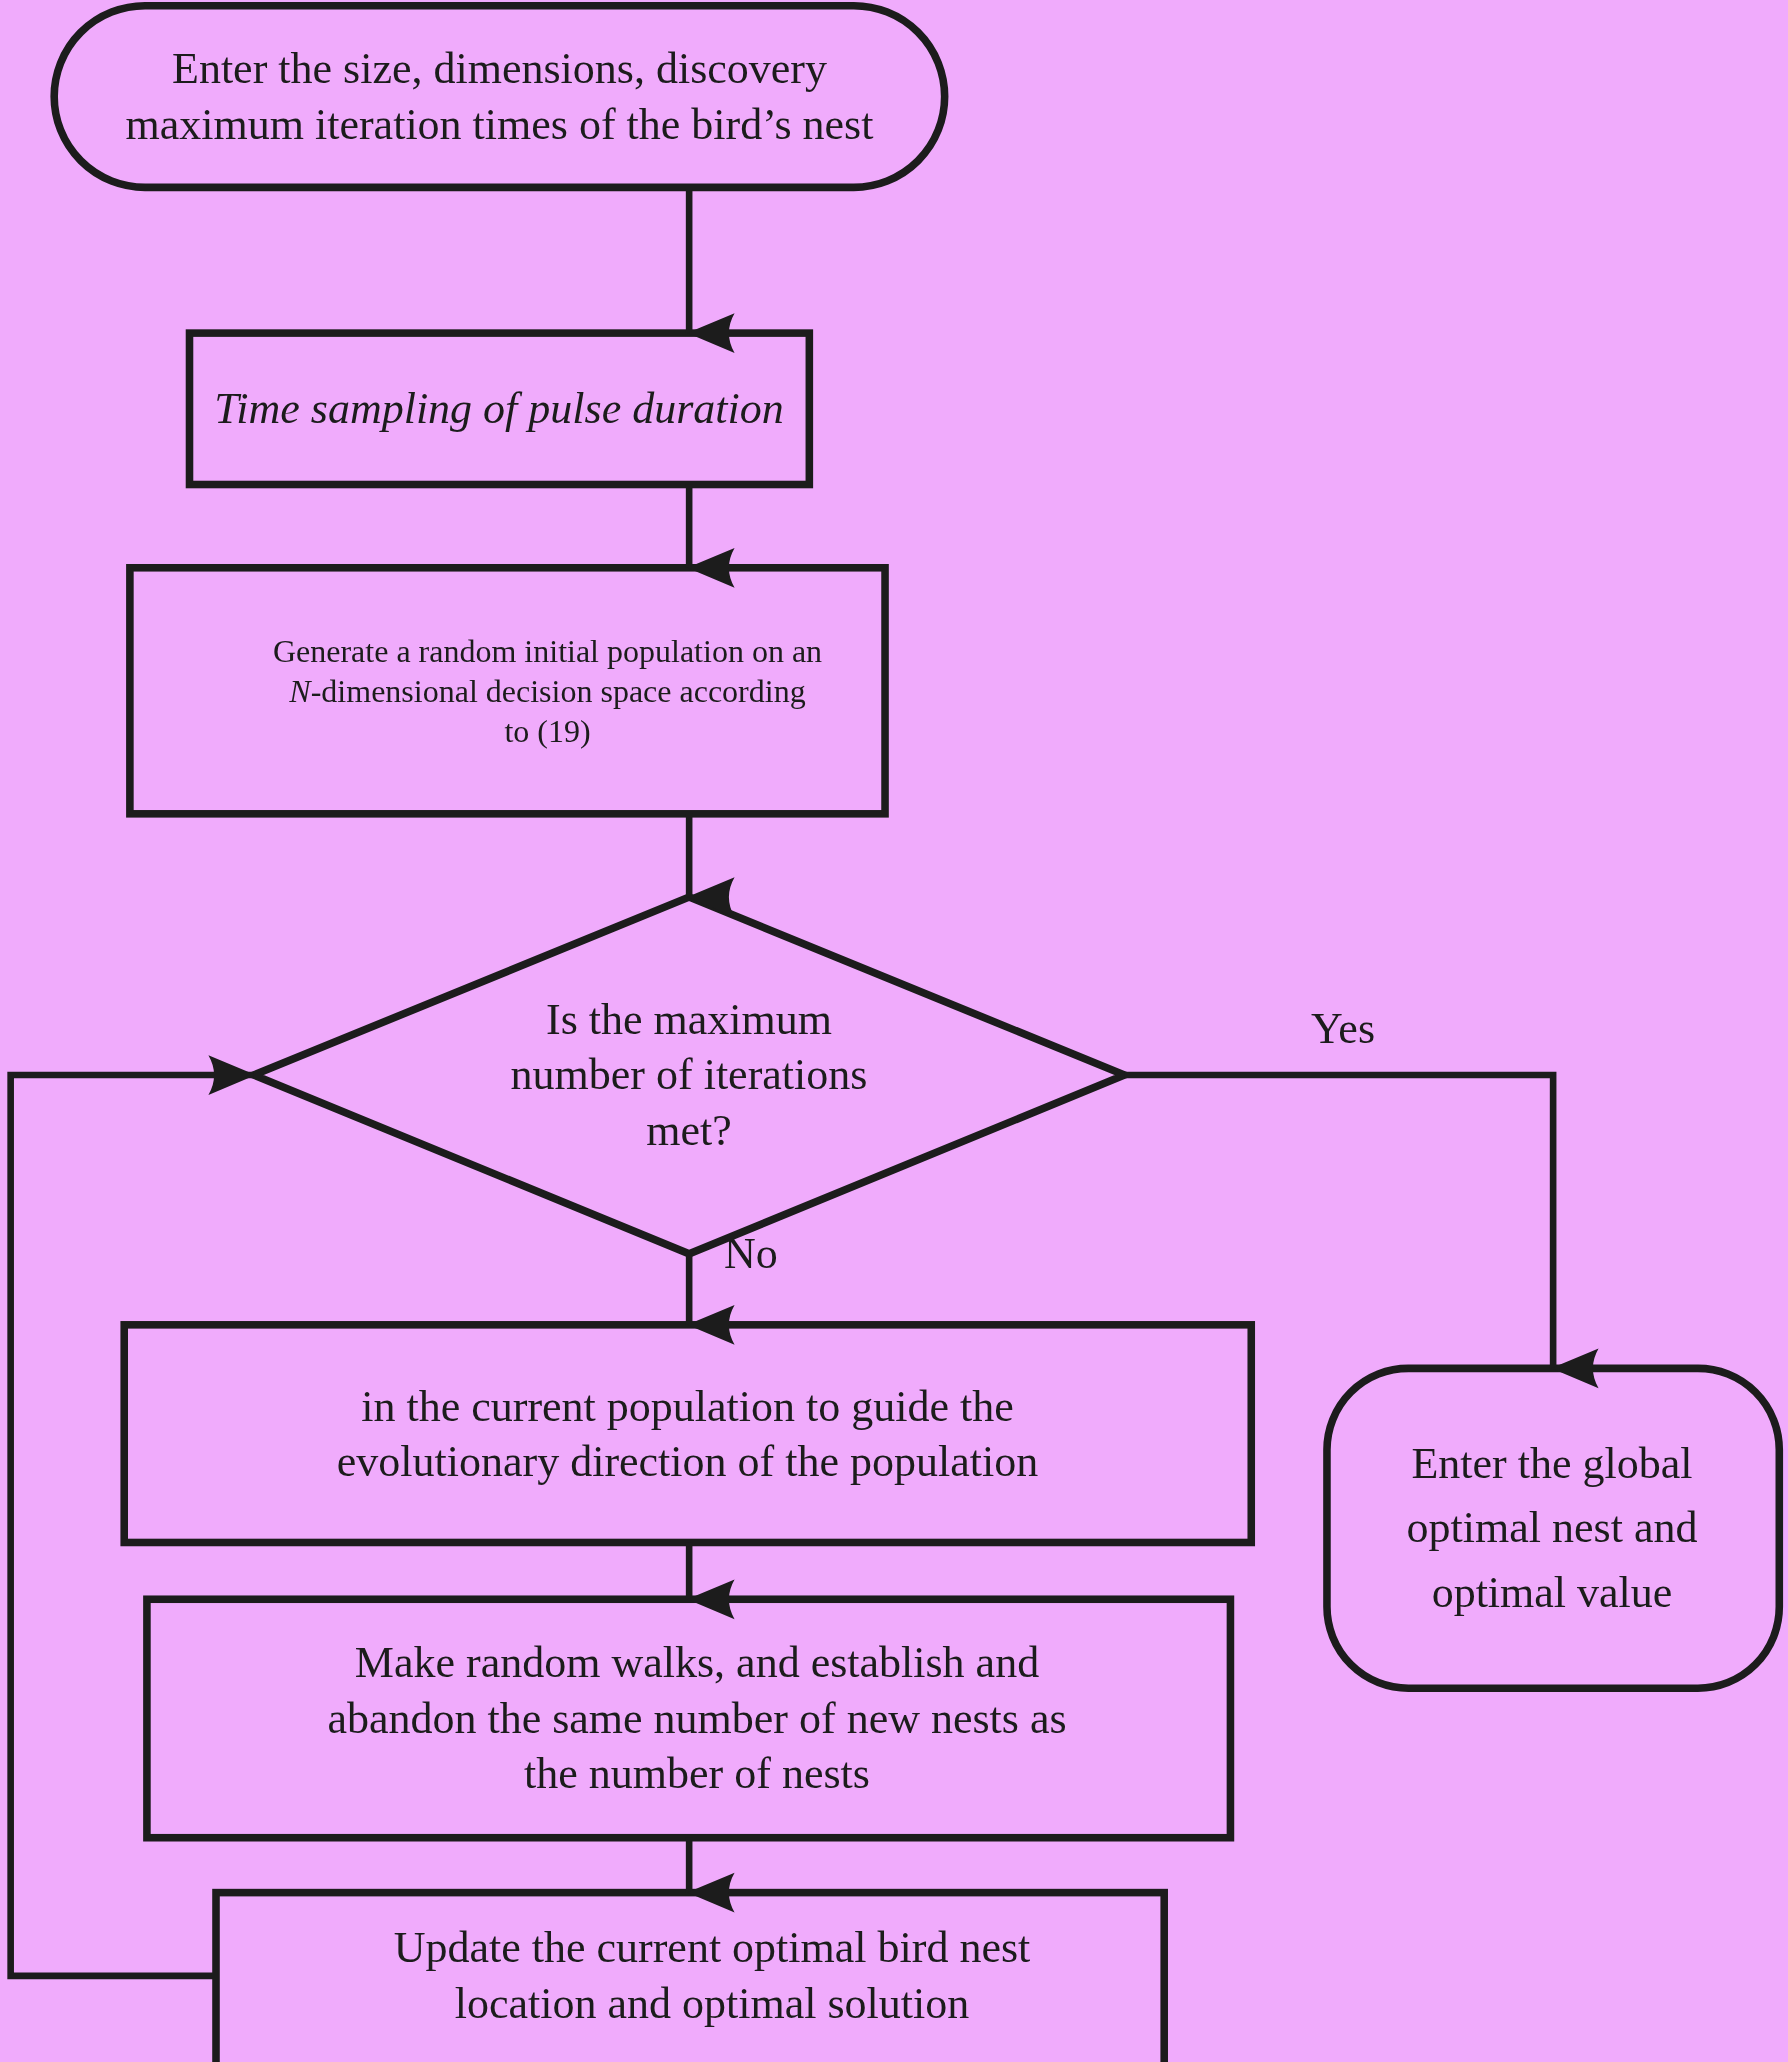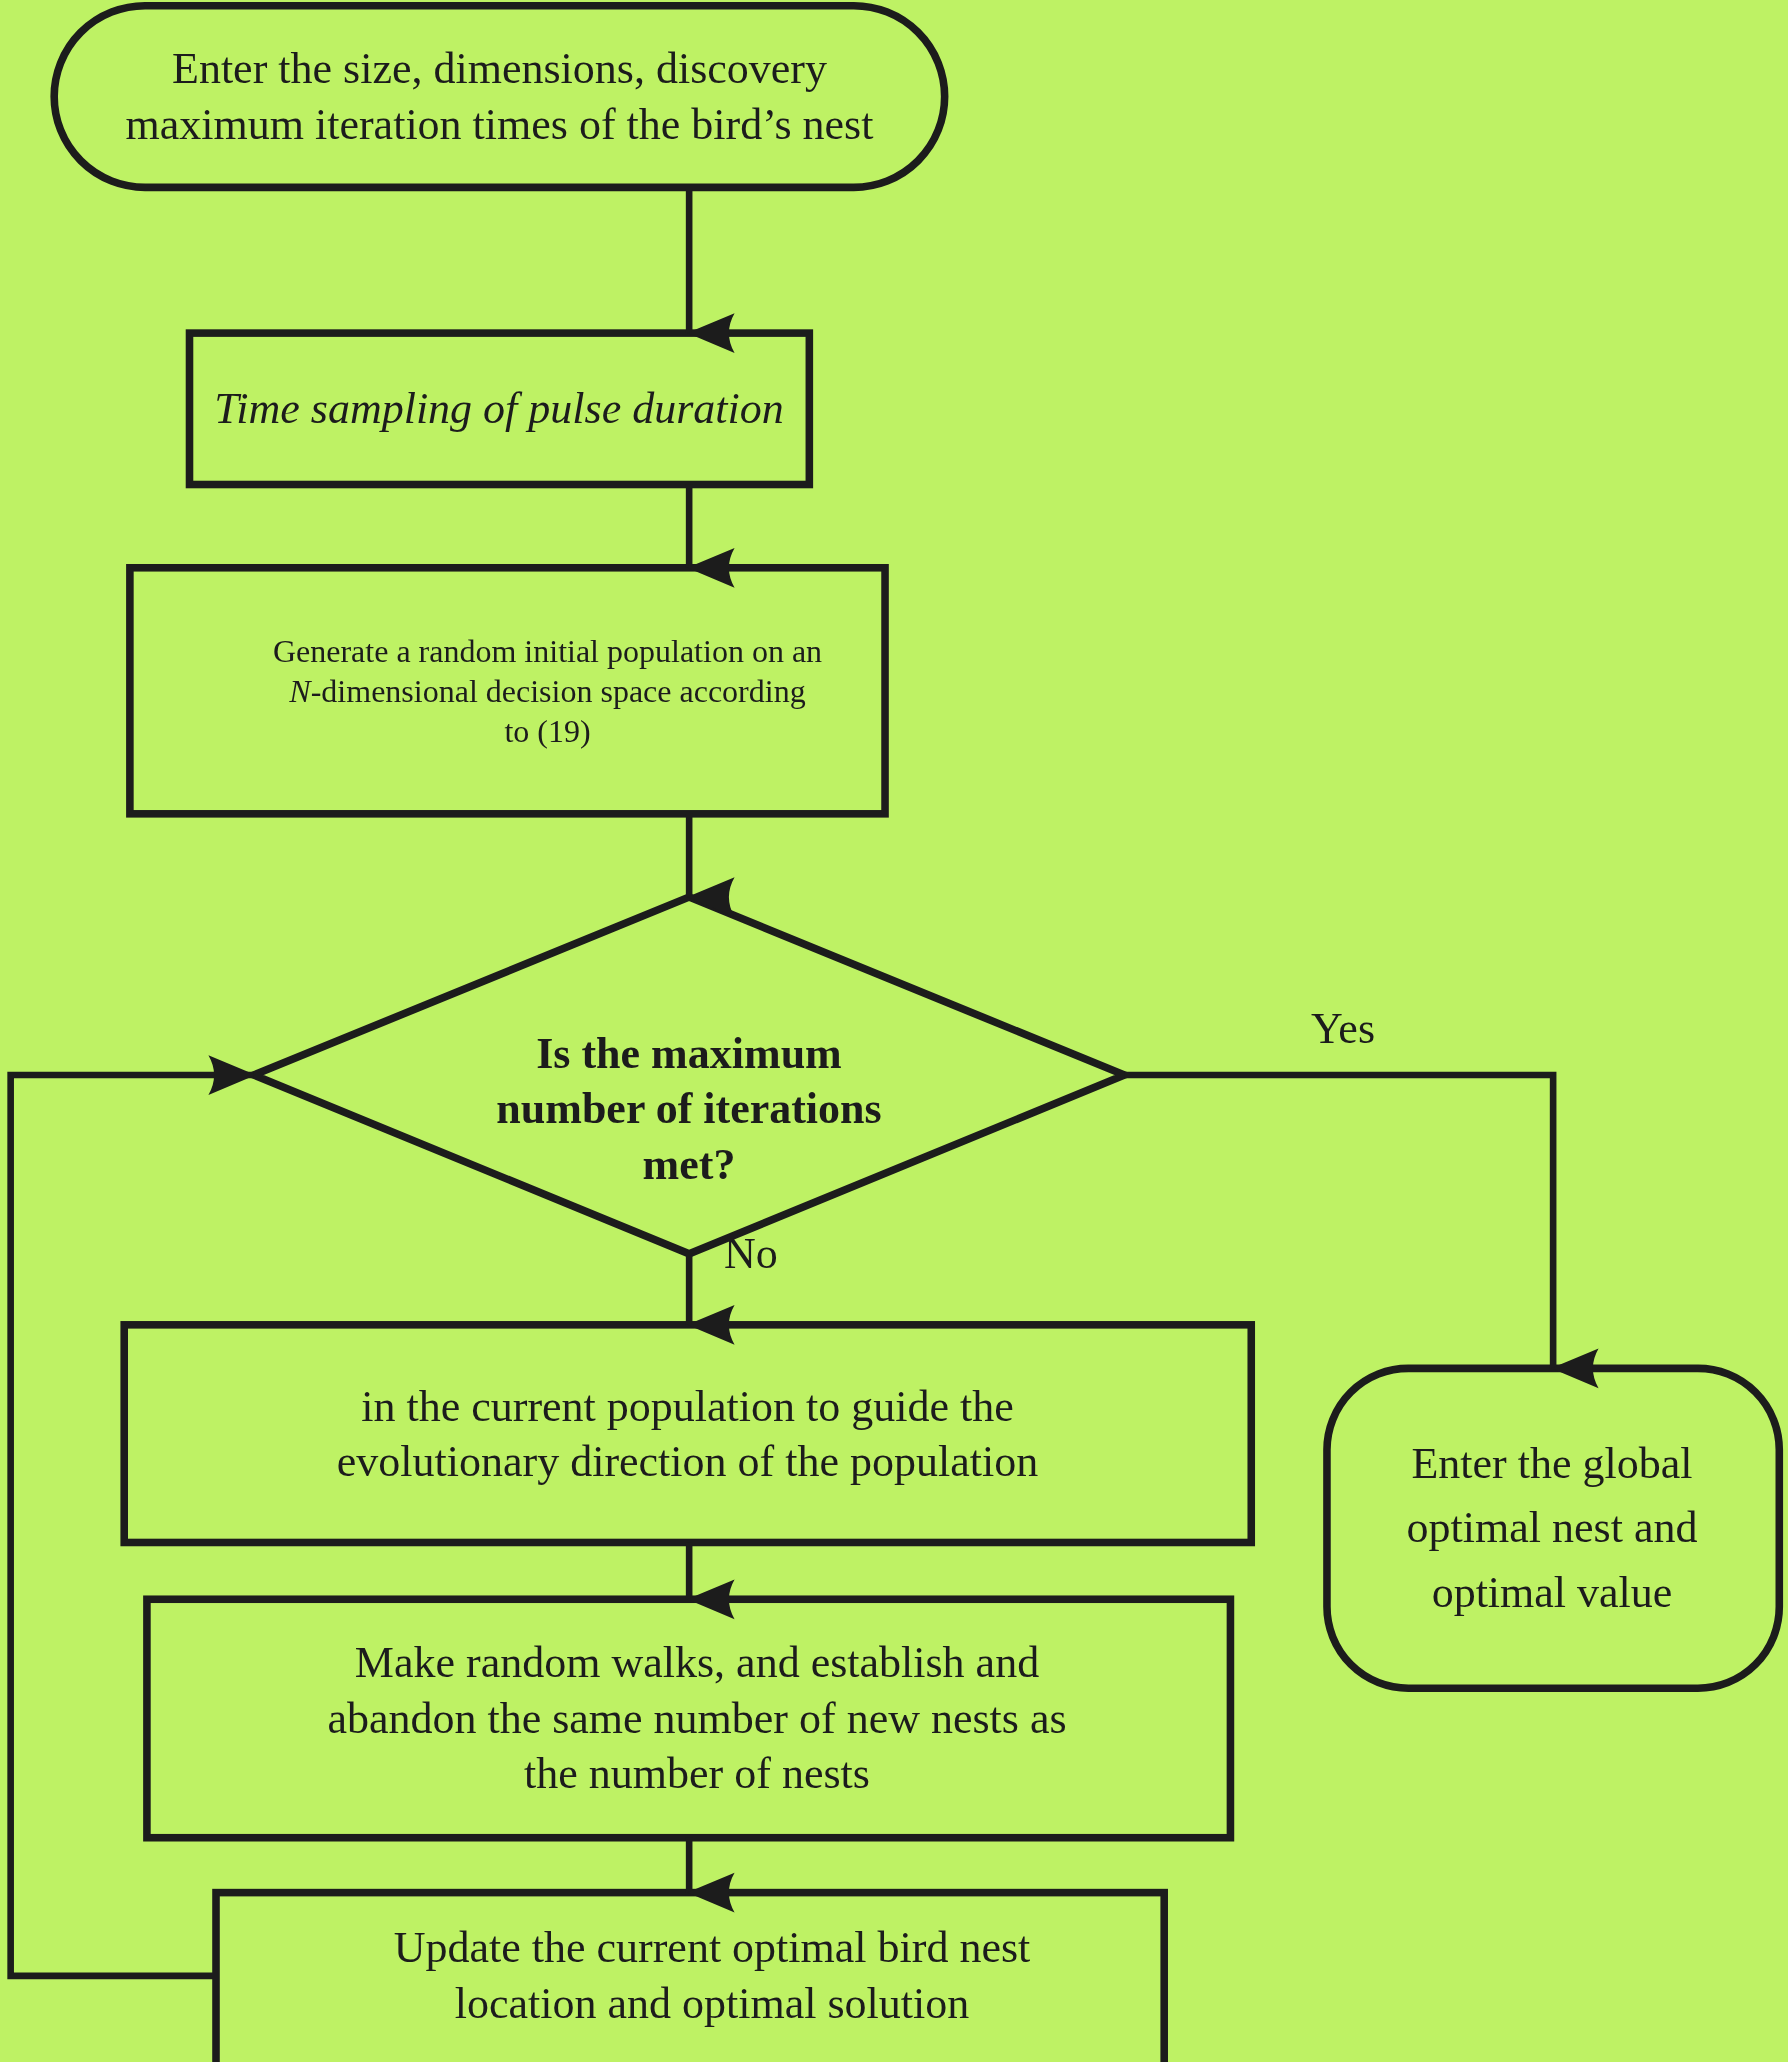--- a/index.html
+++ b/index.html
@@ -12,7 +12,7 @@
     position: relative;
     width: 1789px;
     height: 2062px;
-    background: #bef264;
+    background: #f0abfc;
     overflow: hidden;
     font-family: "Liberation Serif", "DejaVu Serif", serif;
     color: #1c1c1c;

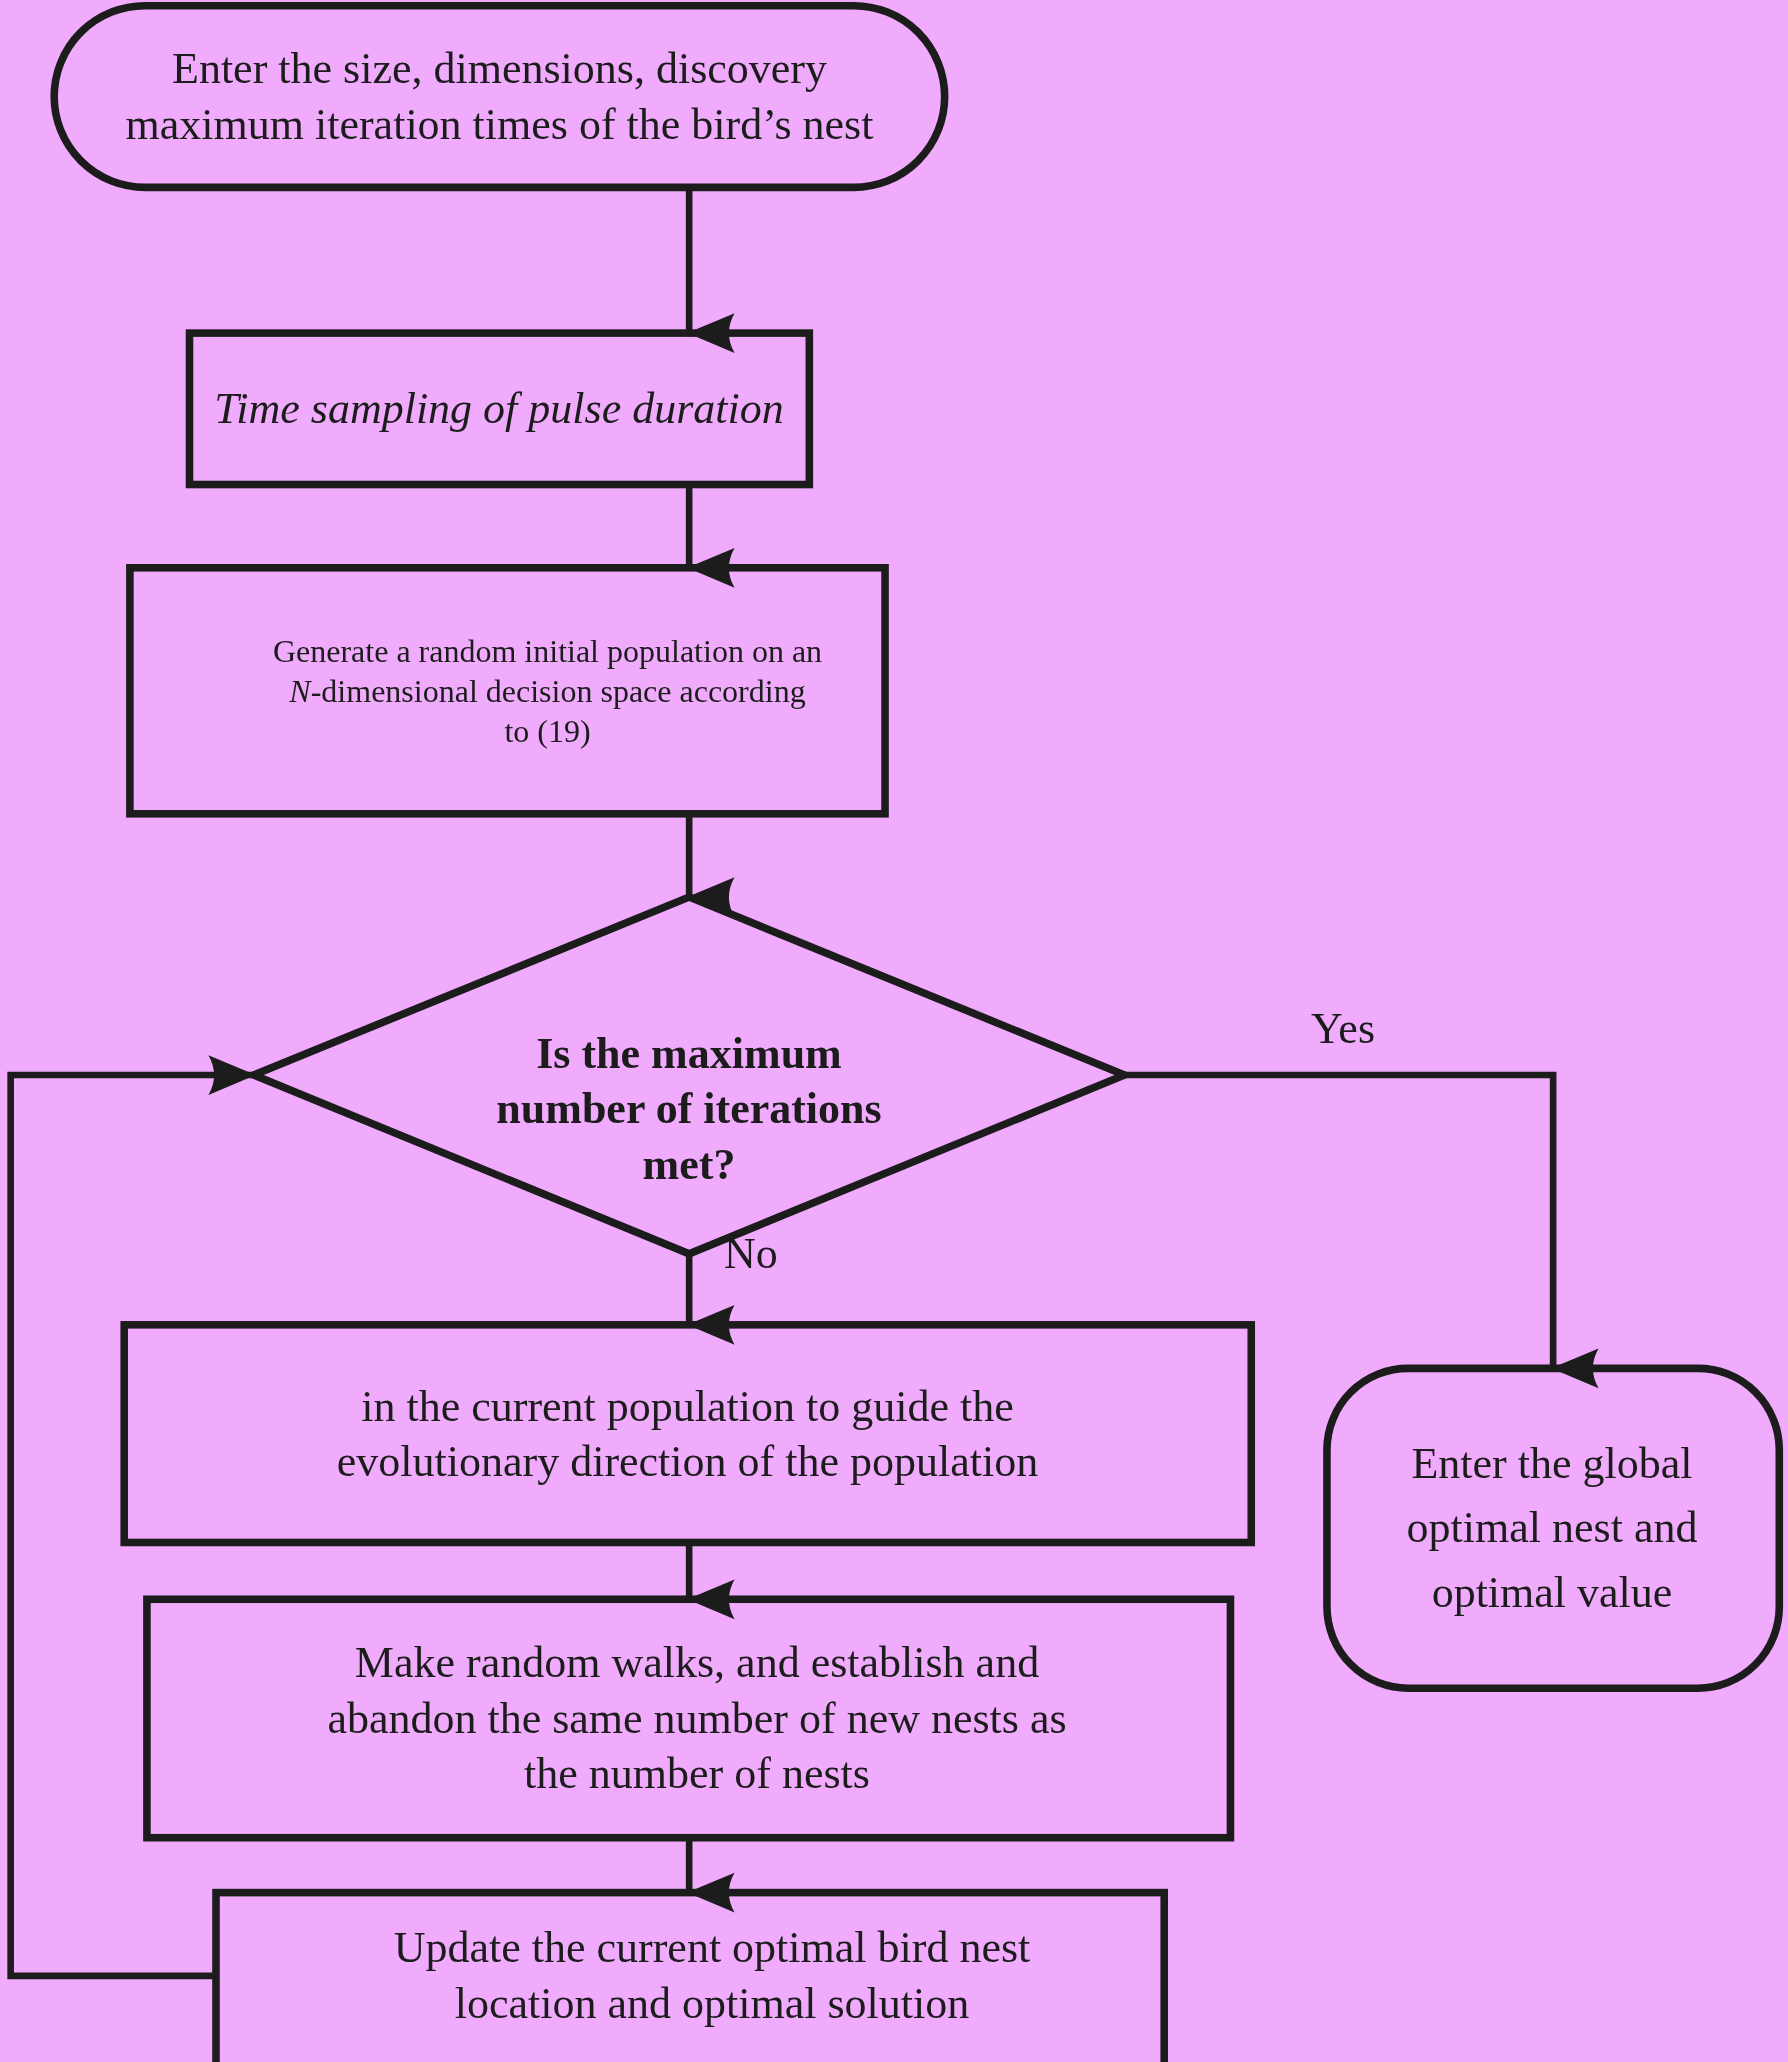--- a/index.html
+++ b/index.html
@@ -61,9 +61,8 @@
     margin-left: 40px;
   }
   #node-decision-text {
-    left: 386px; top: 999px; width: 606px; height: 220px;
+    left: 386px; top: 965px; width: 606px; height: 220px;
     font-size: 44px;
-    font-weight: bold;
   }
   #node-guide-text {
     left: 127px; top: 1327px; width: 1121px; height: 214px;

